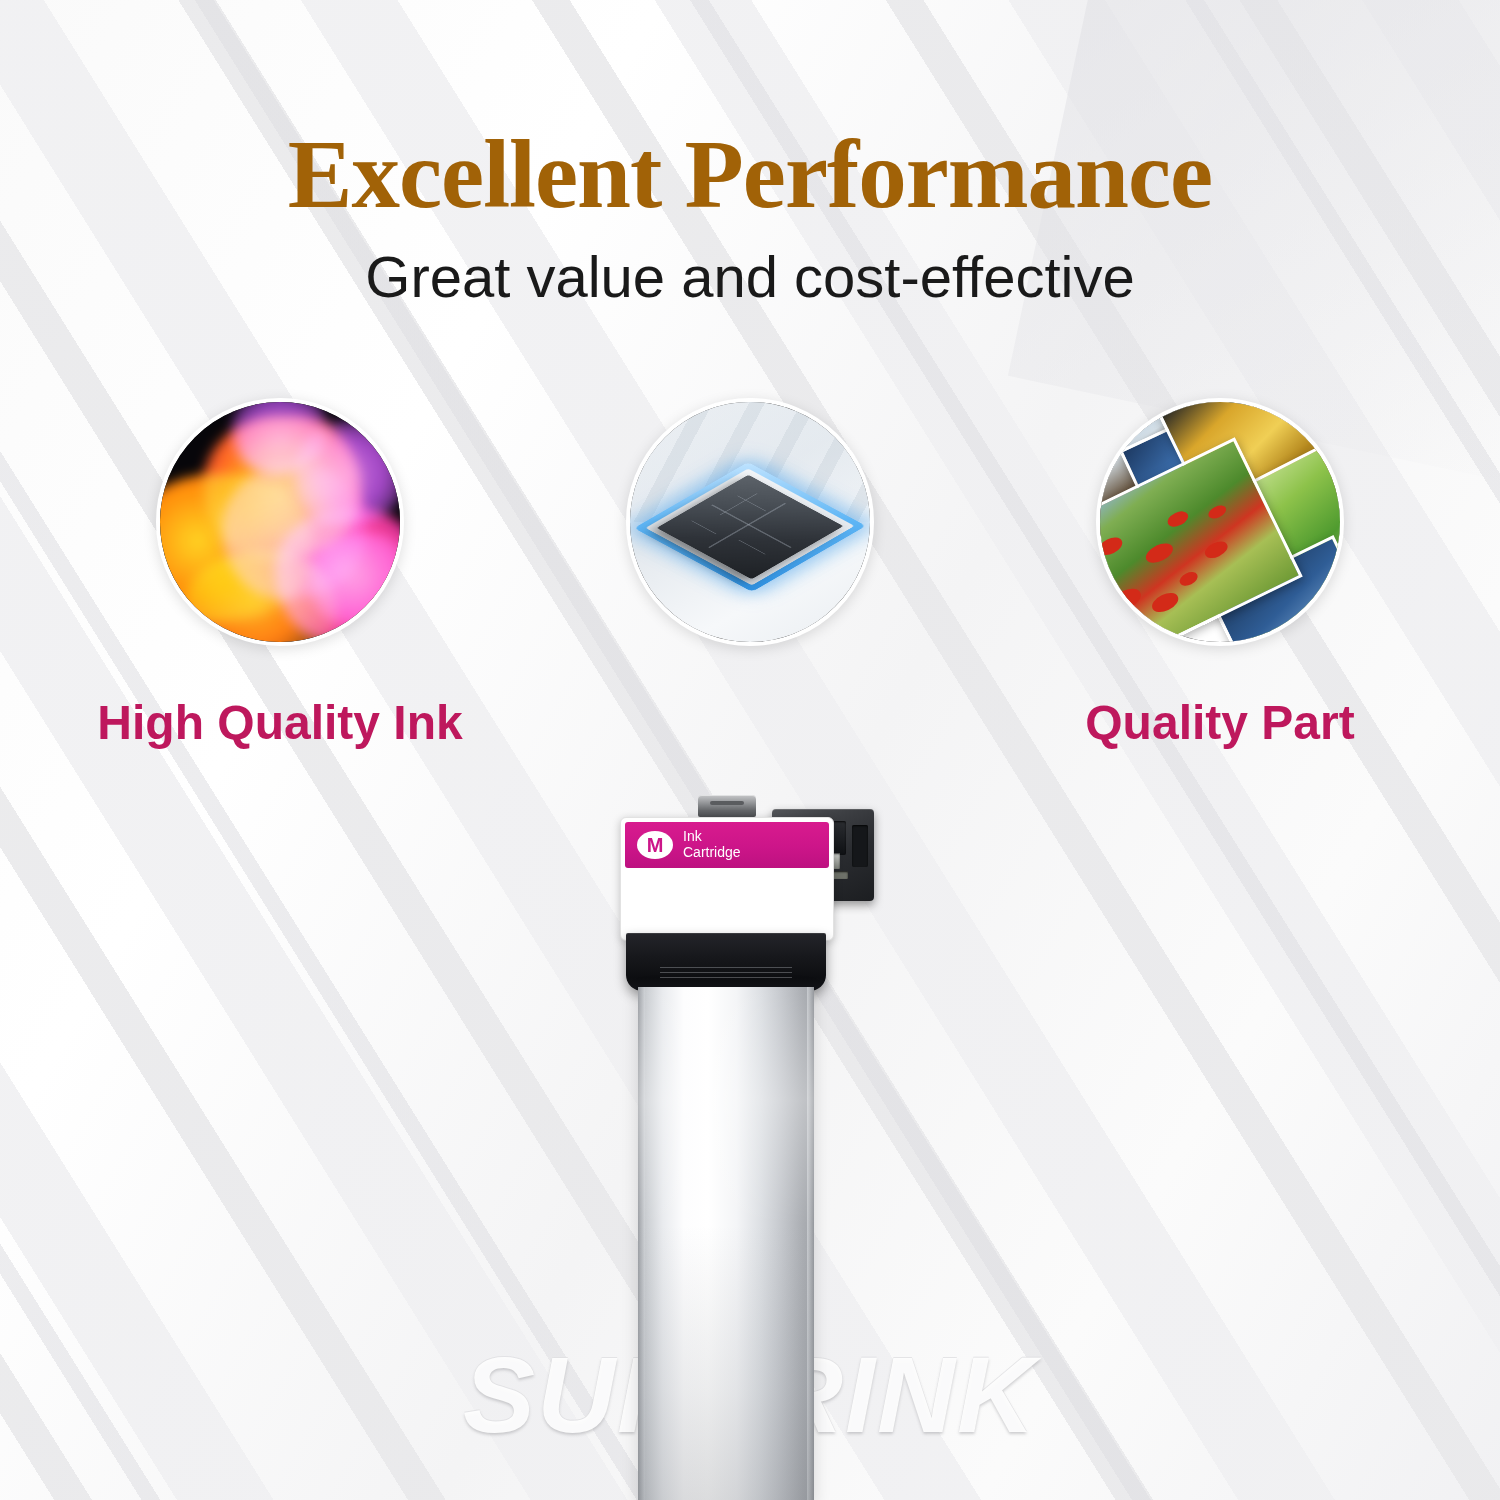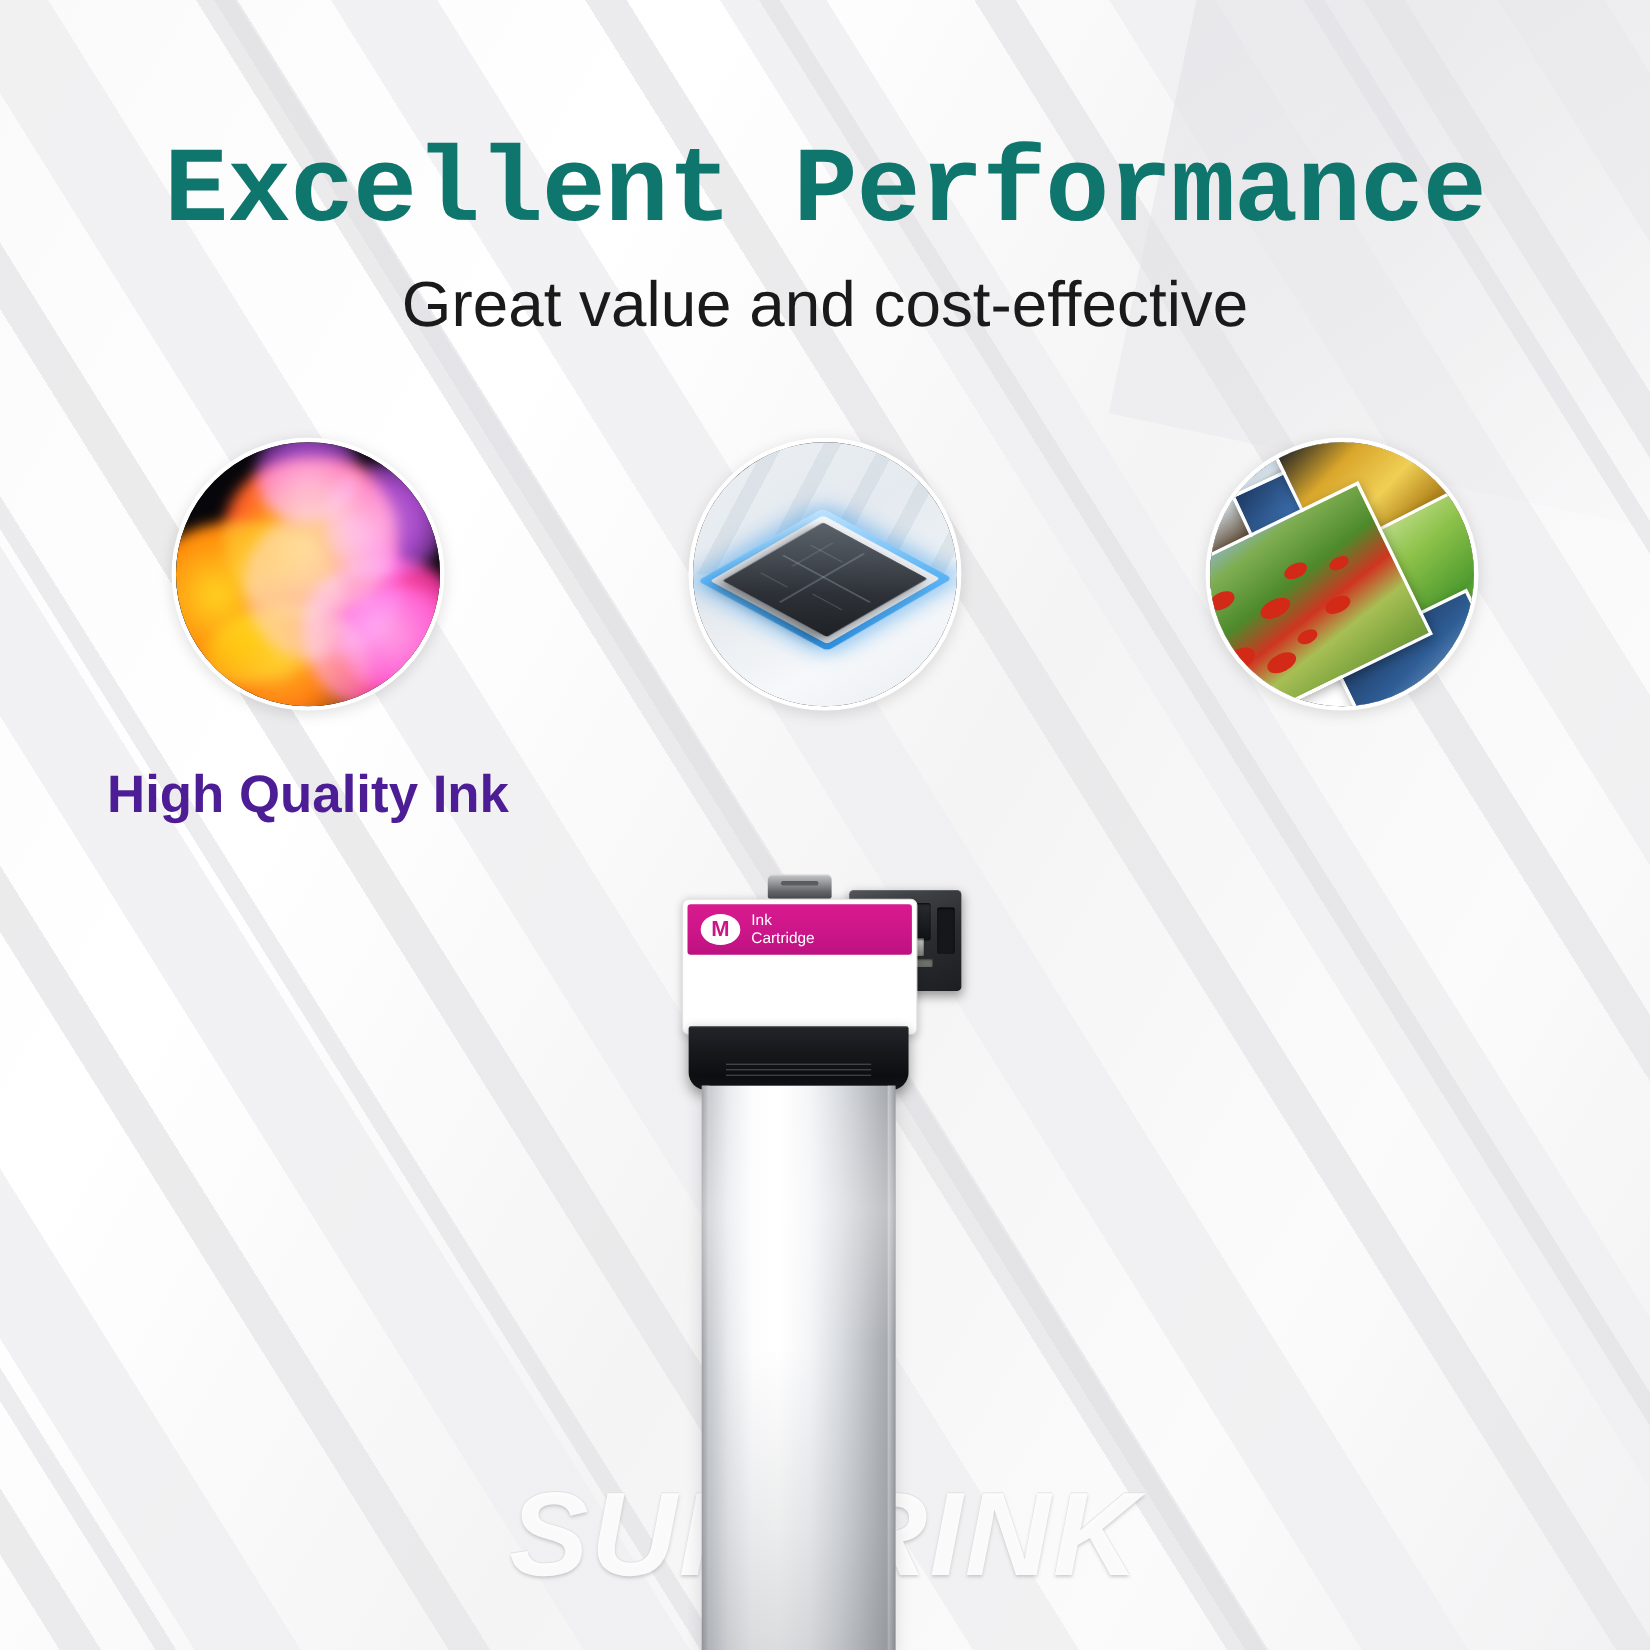--- a/index.html
+++ b/index.html
@@ -52,9 +52,9 @@
   
   .header{position:absolute;left:0;right:0;top:126px;text-align:center;z-index:5;}
   .title{
-    font-size:97px;font-weight:bold;color:#0f766e;letter-spacing:-1px;
+    font-size:97px;font-weight:bold;color:#a16207;letter-spacing:-1px;
     line-height:1.02;margin:0;
-    font-family:Liberation Mono, monospace;
+    font-family:Liberation Serif, serif;
   }
   .subtitle{
     font-size:58px;font-weight:400;color:#1a1a1a;margin:22px 0 0 0;

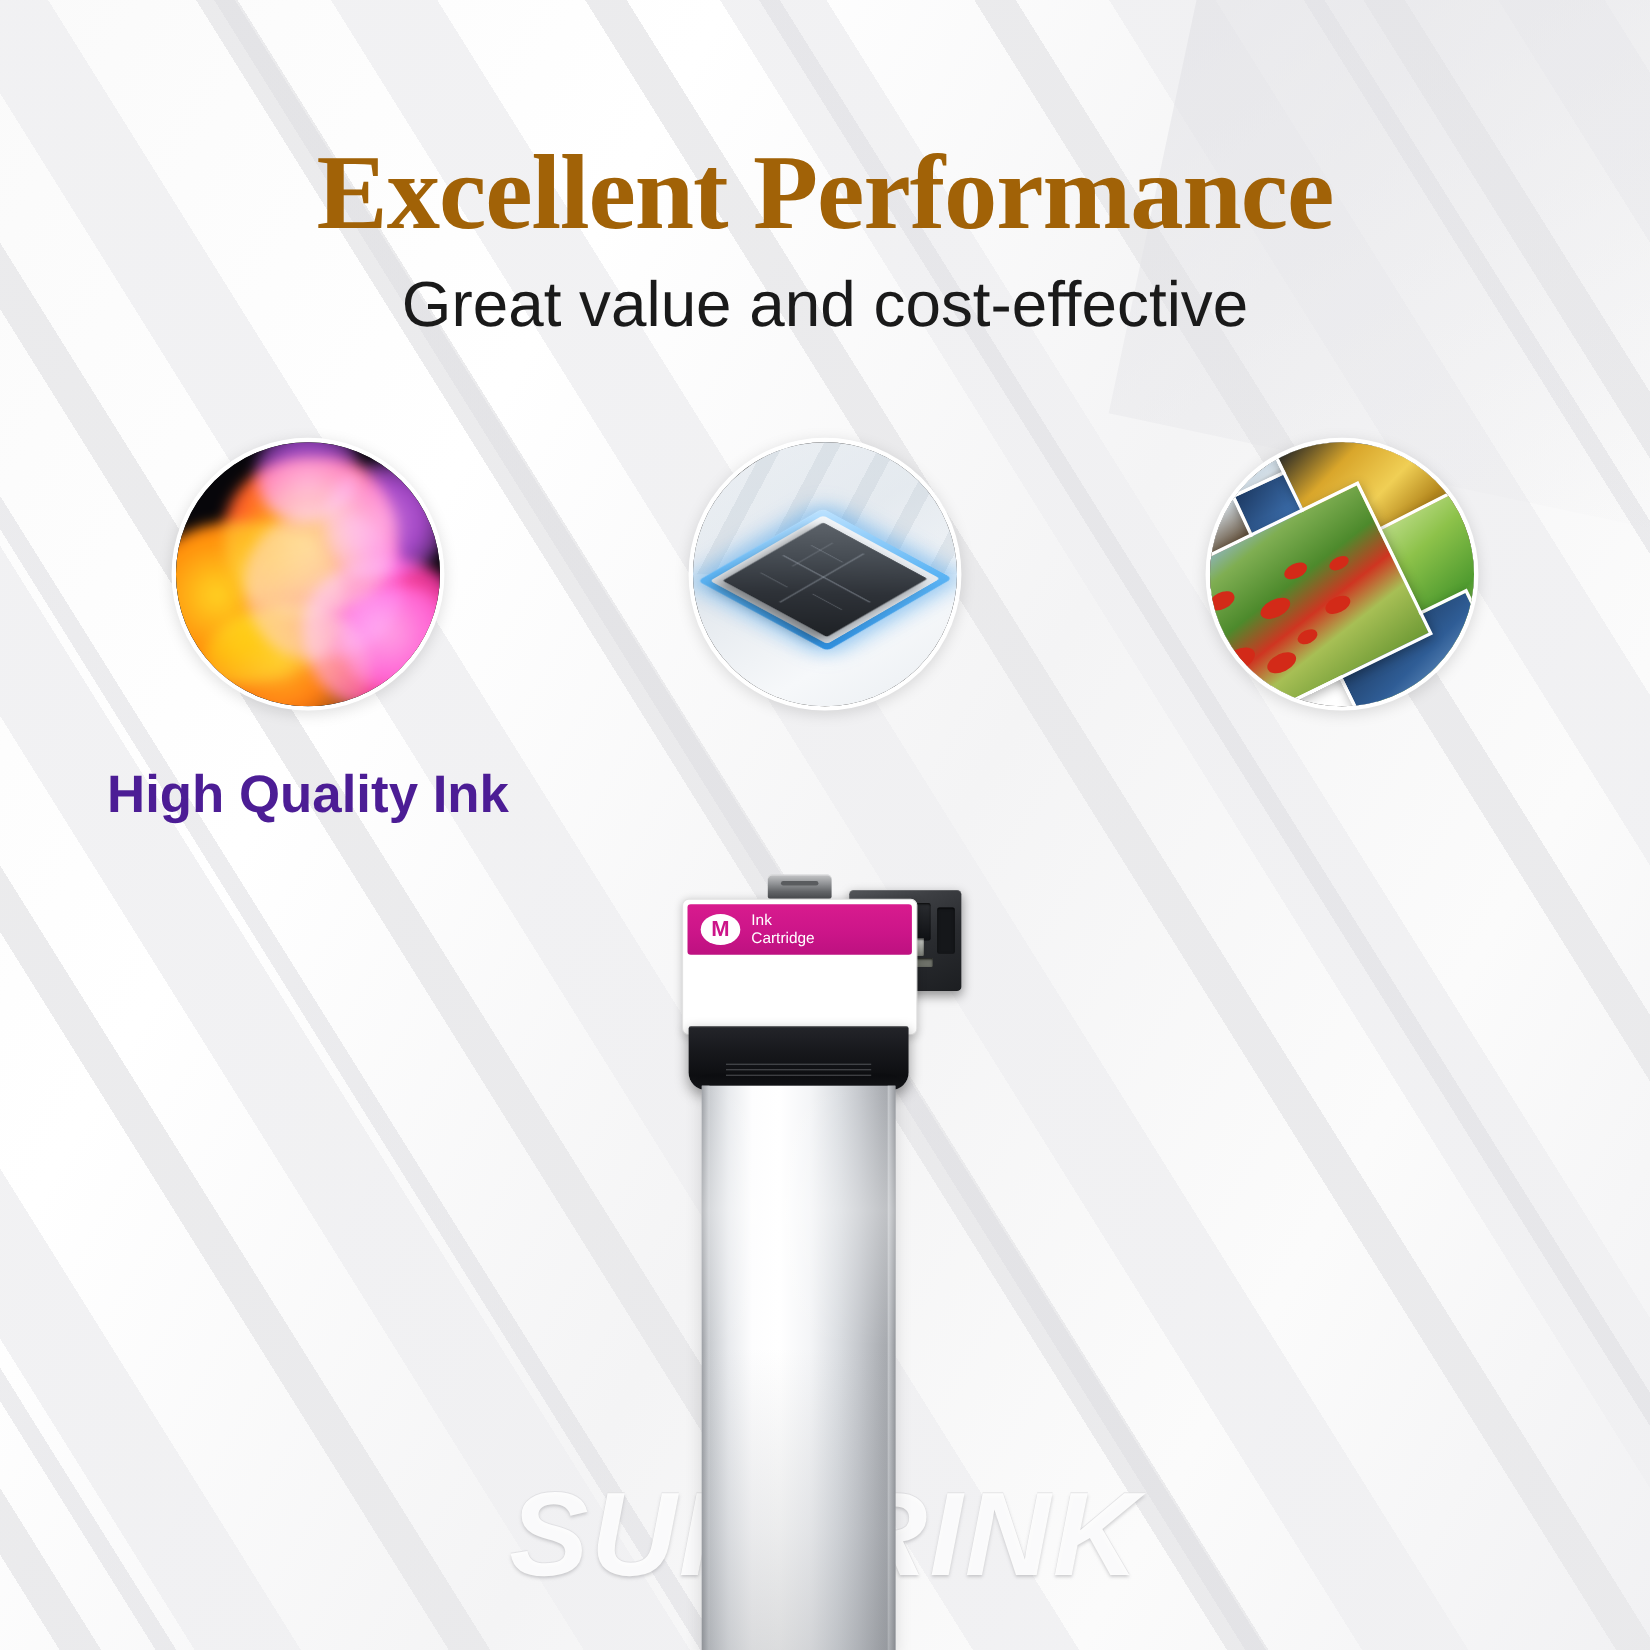--- a/index.html
+++ b/index.html
@@ -127,7 +127,7 @@
     background:linear-gradient(160deg,#1b3558 0%,#2f5d96 40%,#7fa9d4 75%,#cbdcee 100%);}
 
   .feature-title{
-    font-size:48px;font-weight:bold;color:#4c1d95;margin:52px 0 0 0;line-height:1.05;
+    font-size:48px;font-weight:bold;color:#be185d;margin:52px 0 0 0;line-height:1.05;
   }
   .feature-sub{
     font-size:33px;font-weight:400;color:#111;margin:18px 0 0 0;line-height:1.05;

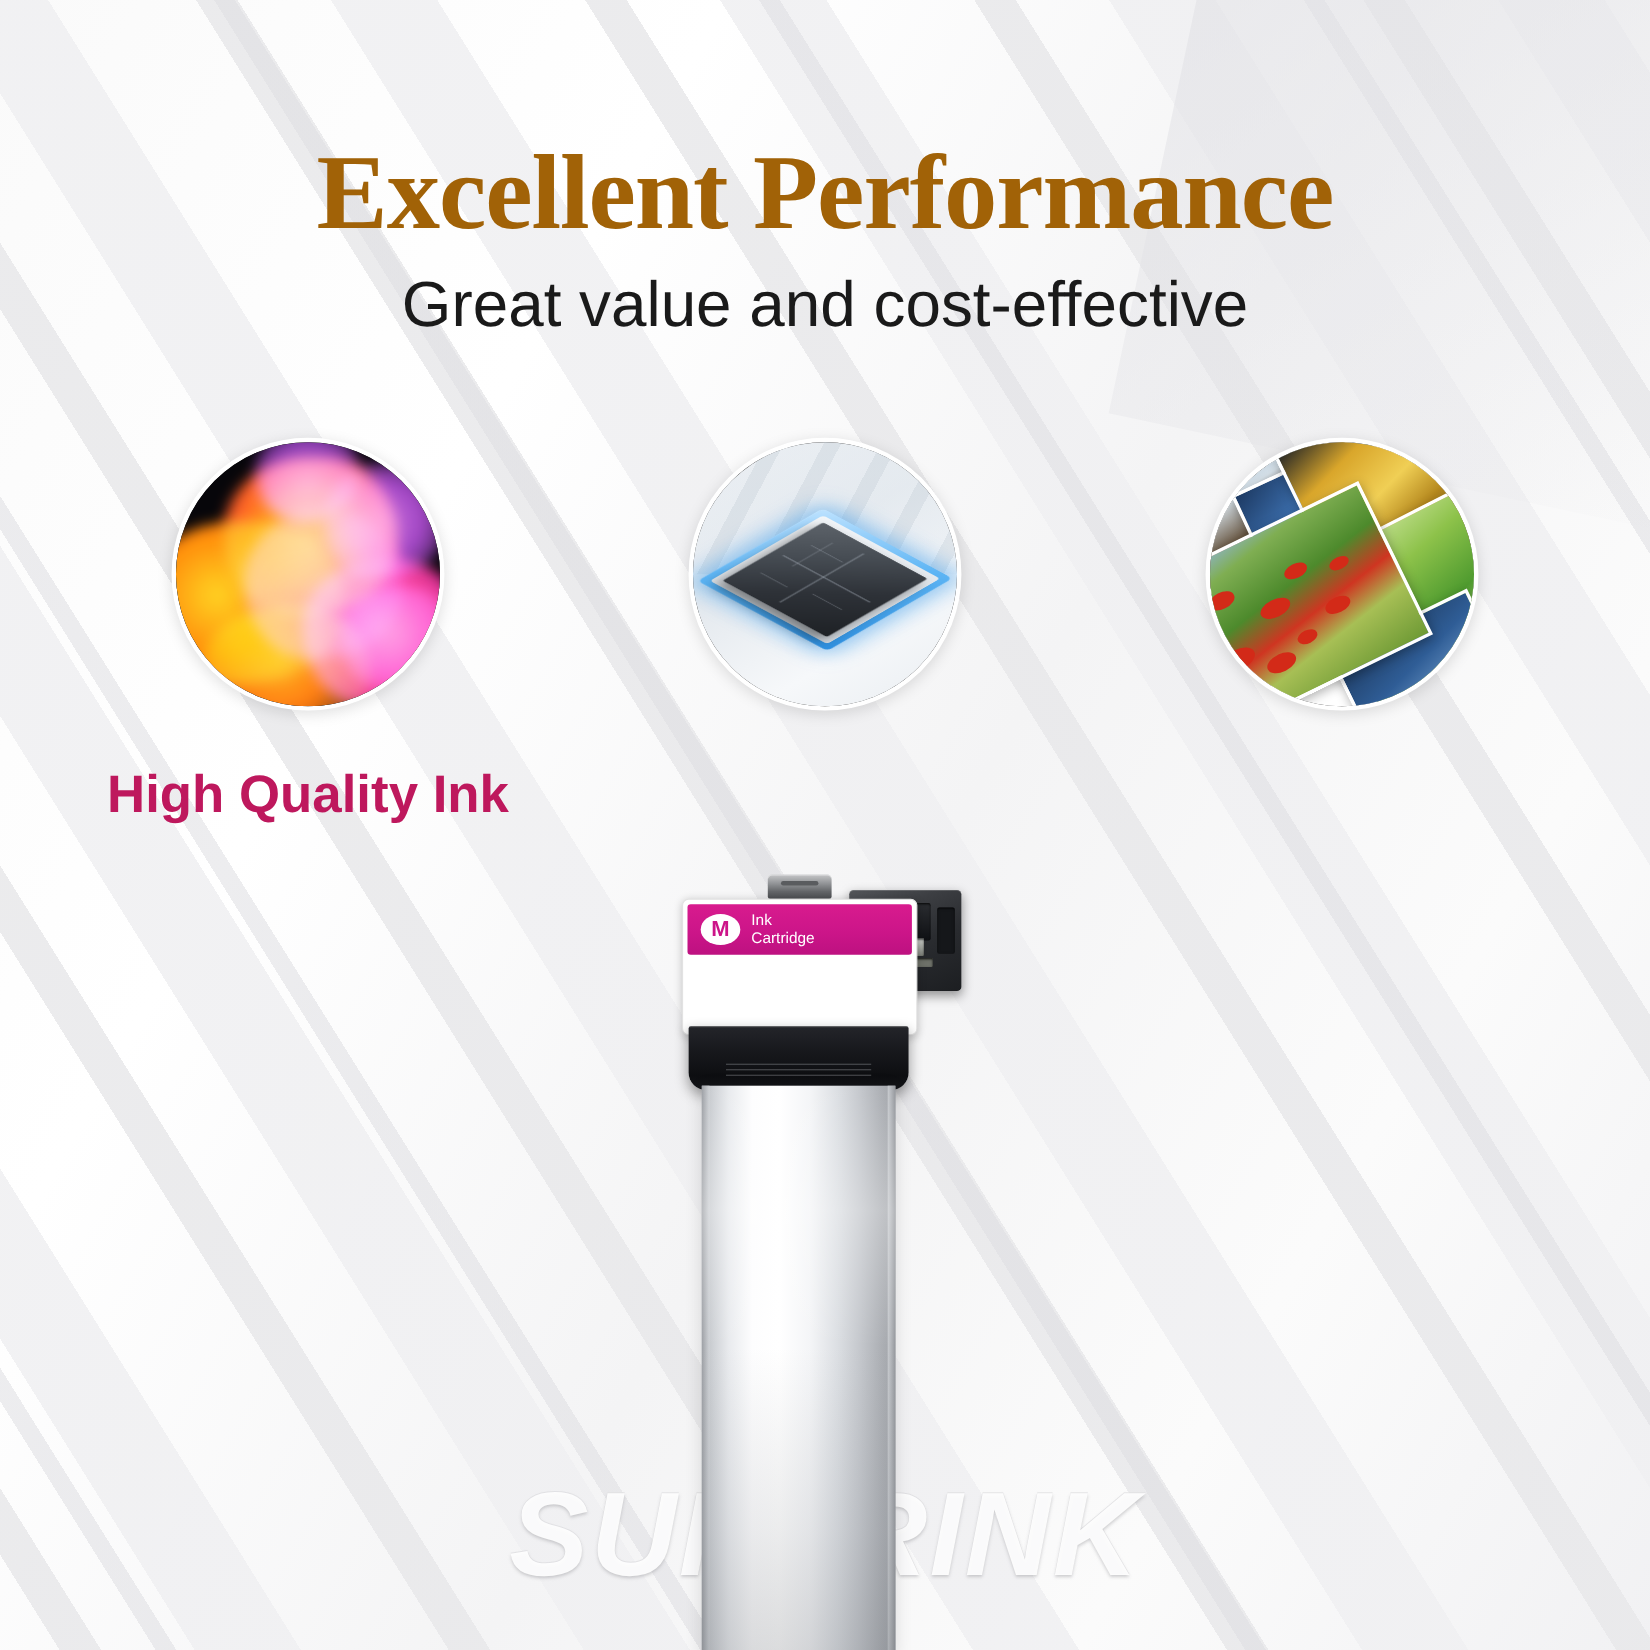--- a/index.html
+++ b/index.html
@@ -301,6 +301,7 @@
         </span>
       </div>
     </div>
+    <p class="feature-title">Quality Part</p>
   </div>
 </div>
 

